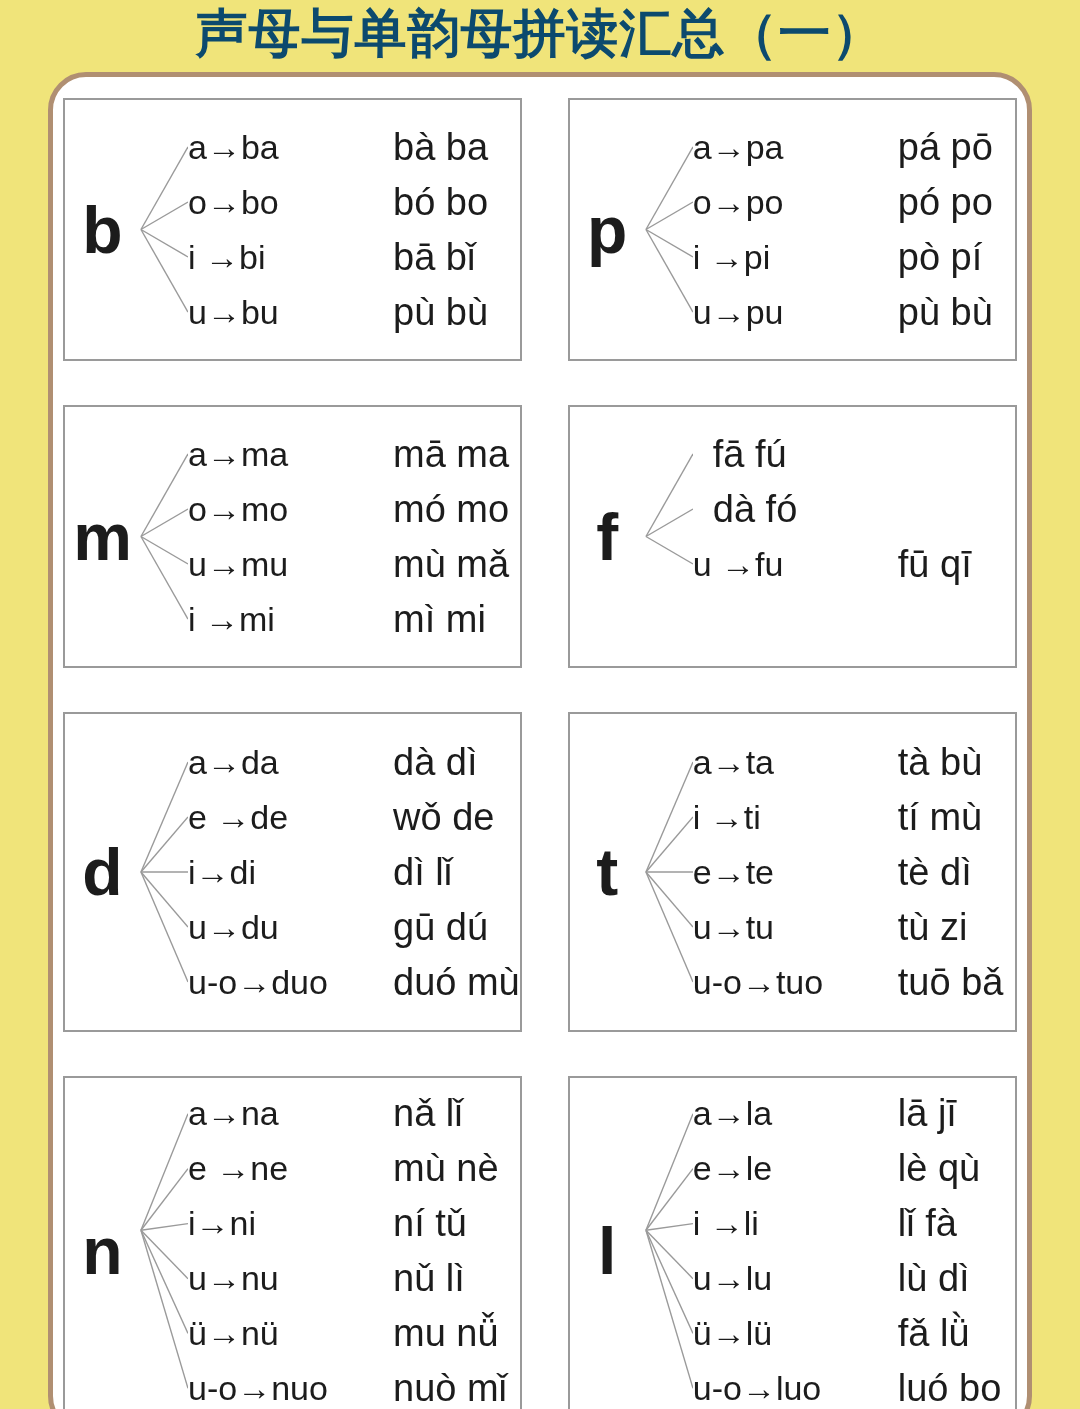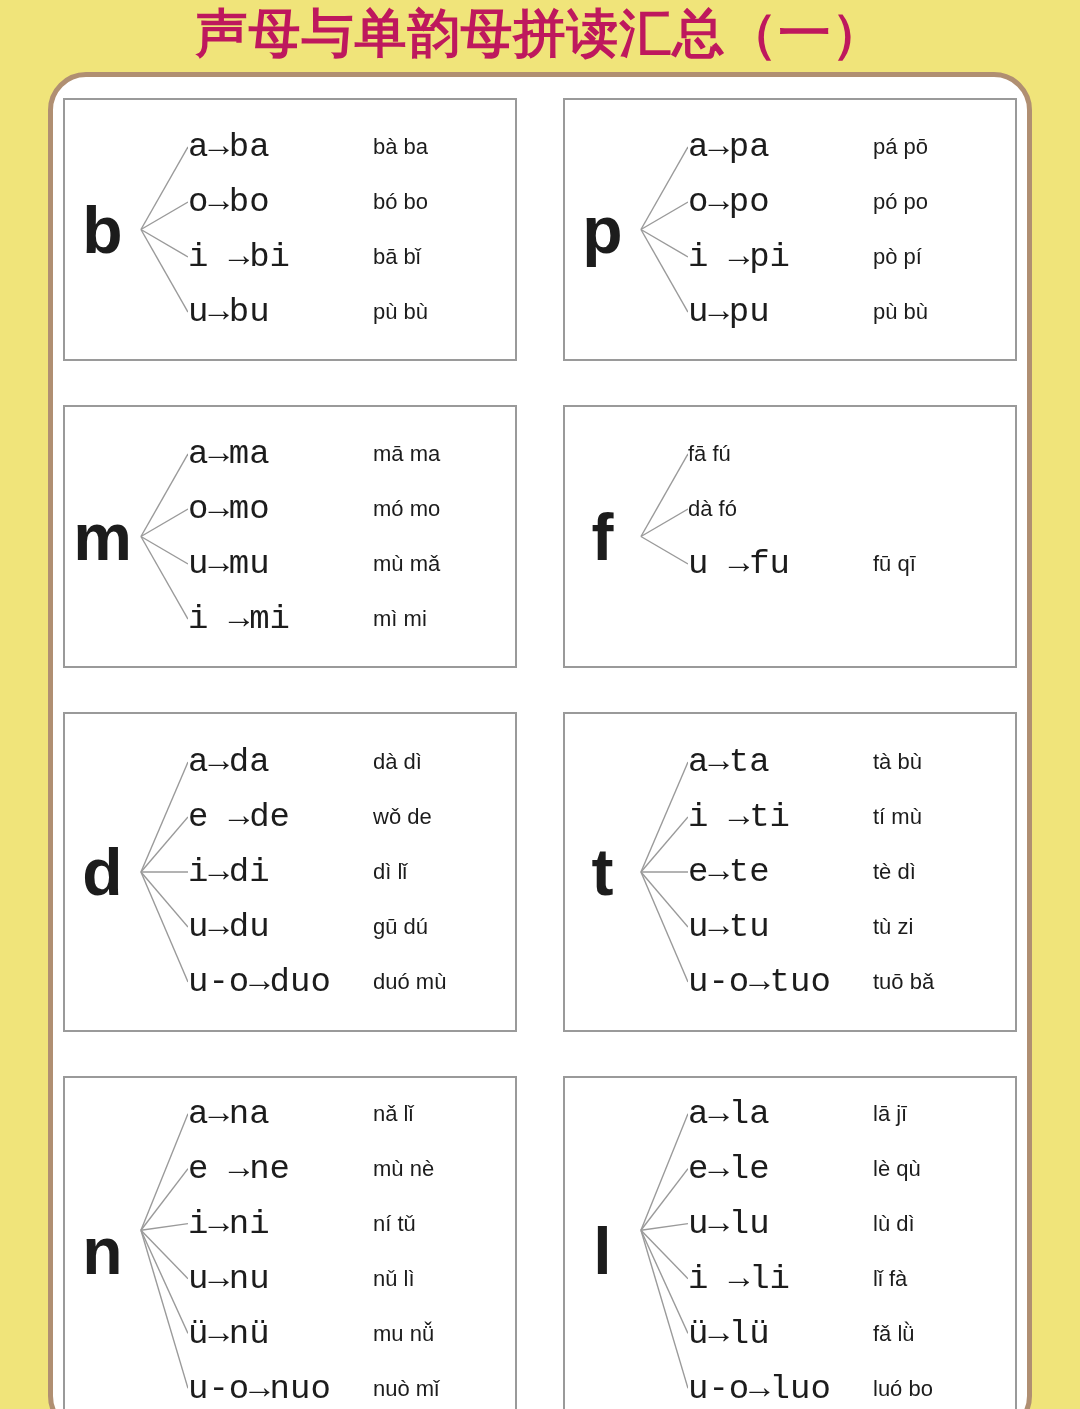--- a/index.html
+++ b/index.html
@@ -22,7 +22,7 @@
   .title {
     height: 68px;
     display: flex; align-items: center; justify-content: center;
-    font-size: 52px; font-weight: 800; color: #be185d;
+    font-size: 52px; font-weight: 800; color: #0c4a6e;
     letter-spacing: 1px;
   }
   .panel {

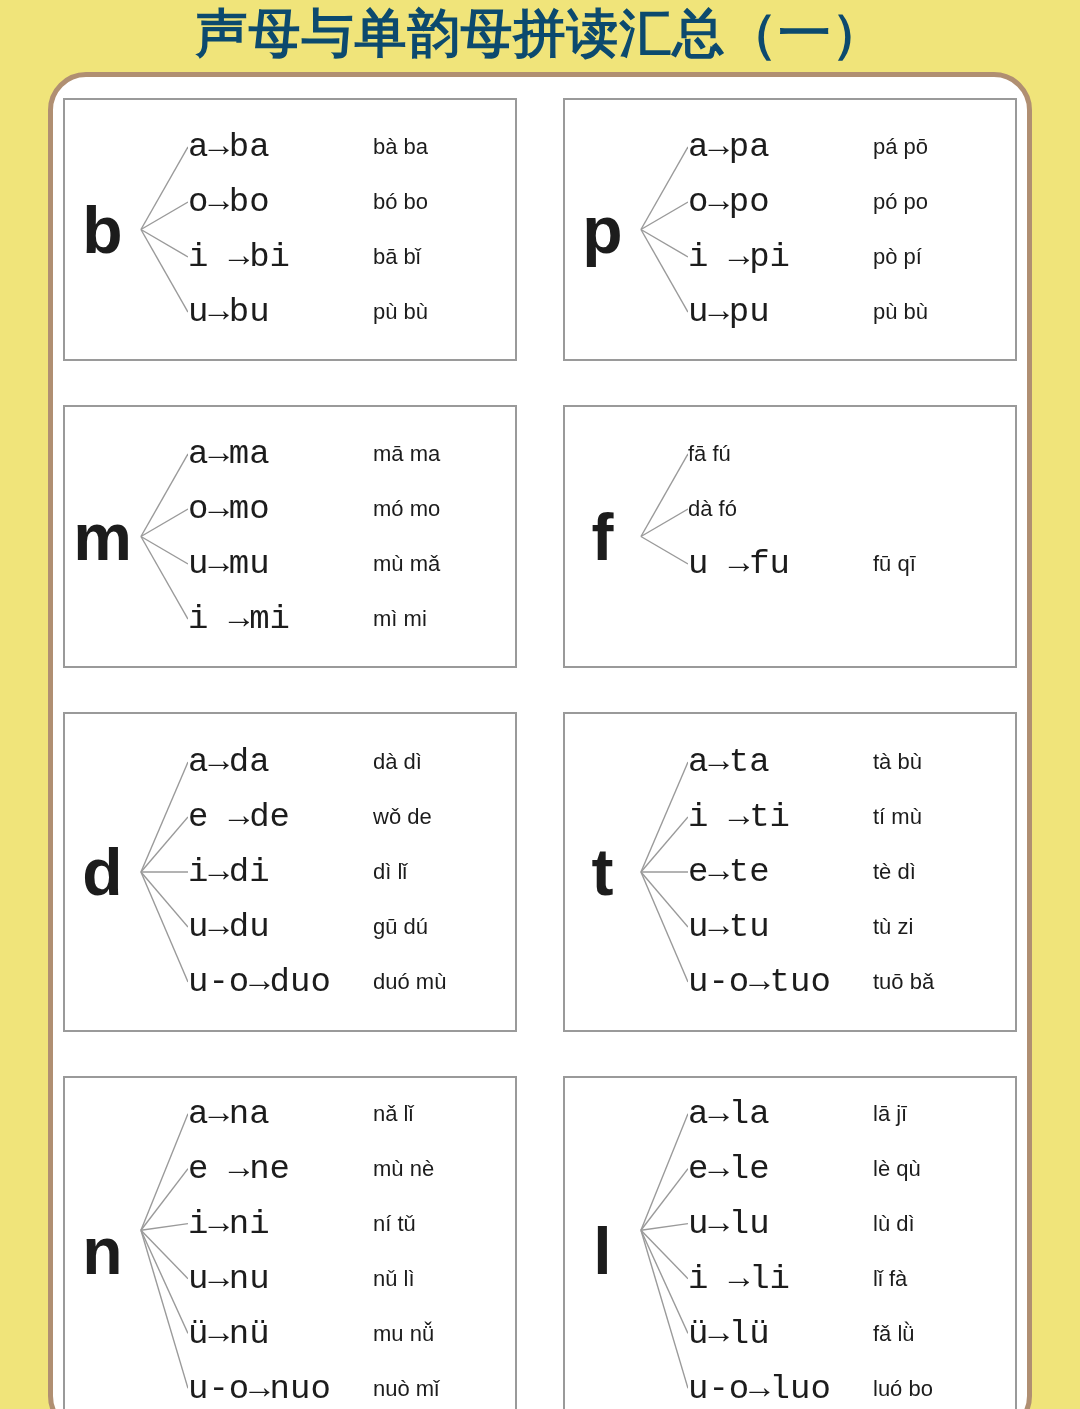--- a/index.html
+++ b/index.html
@@ -58,7 +58,7 @@
   }
   .row { height: 55px; display: flex; align-items: center; }
   .row.empty { visibility: hidden; }
-  .combo { width: 185px; font-size: 34px; font-weight: 500; white-space: pre; font-family: Liberation Mono, monospace; }
+  .combo { width: 185px; font-size: 34px; font-weight: 500; white-space: pre; }
   .example { flex: 1; font-size: 22px; font-weight: 500; white-space: pre; }
 </style>
 </head>

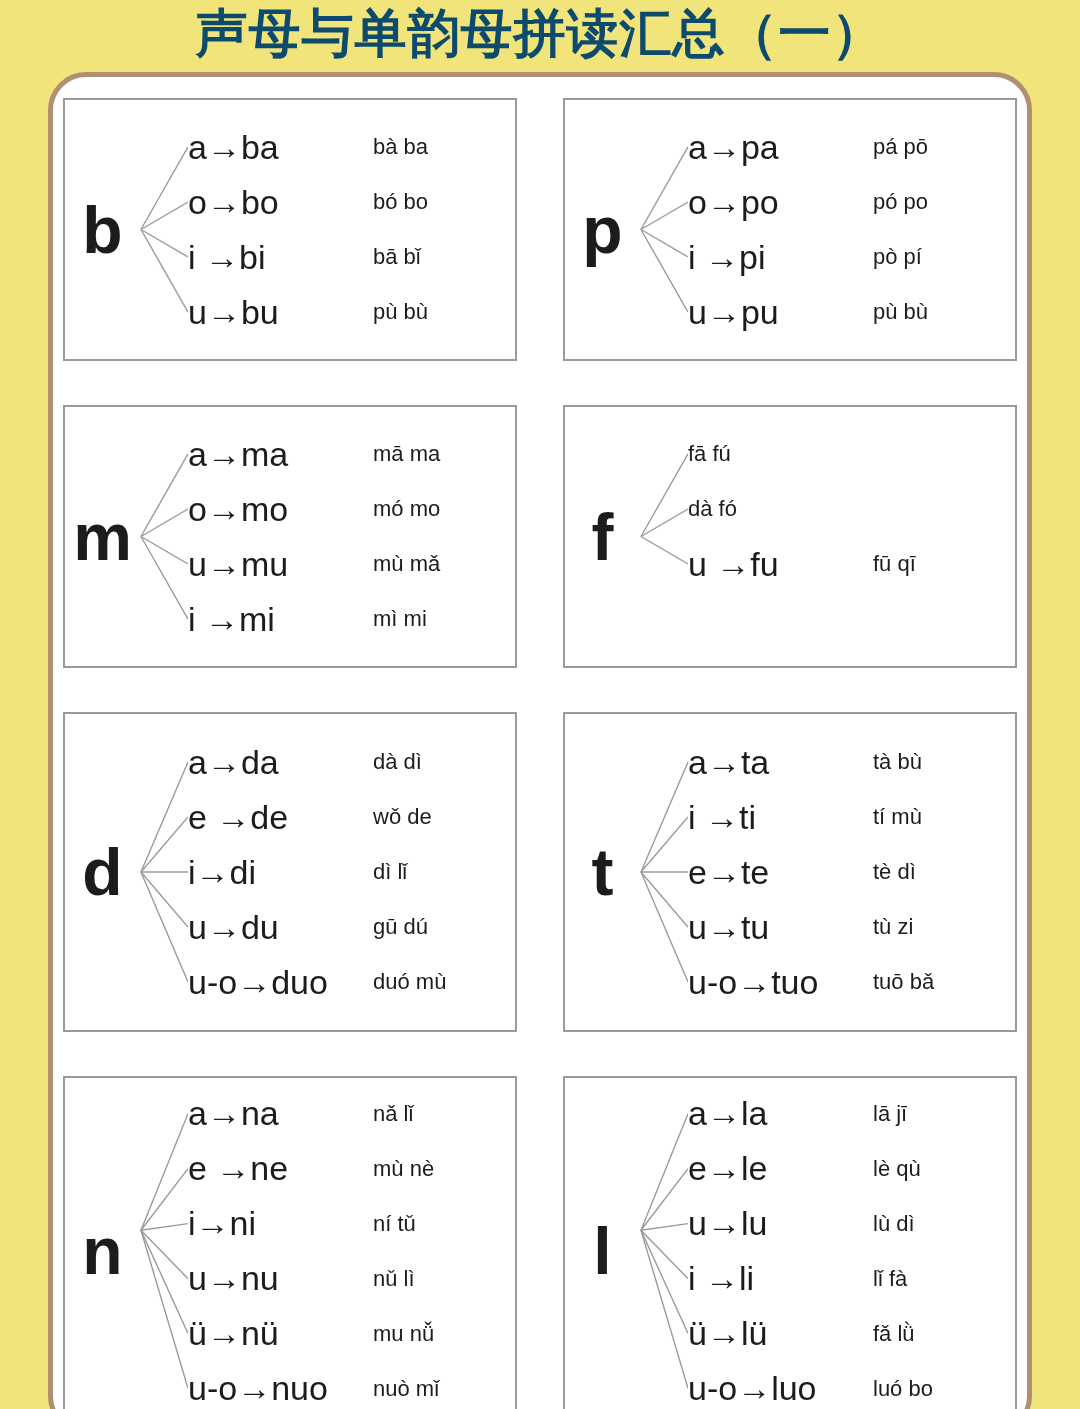--- a/index.html
+++ b/index.html
@@ -59,7 +59,7 @@
   .row { height: 55px; display: flex; align-items: center; }
   .row.empty { visibility: hidden; }
   .combo { width: 185px; font-size: 34px; font-weight: 500; white-space: pre; }
-  .example { flex: 1; font-size: 22px; font-weight: 500; white-space: pre; }
+  .example { flex: 1; font-size: 38px; font-weight: 500; white-space: pre; margin-left: 20px; }
 </style>
 </head>
 <body>

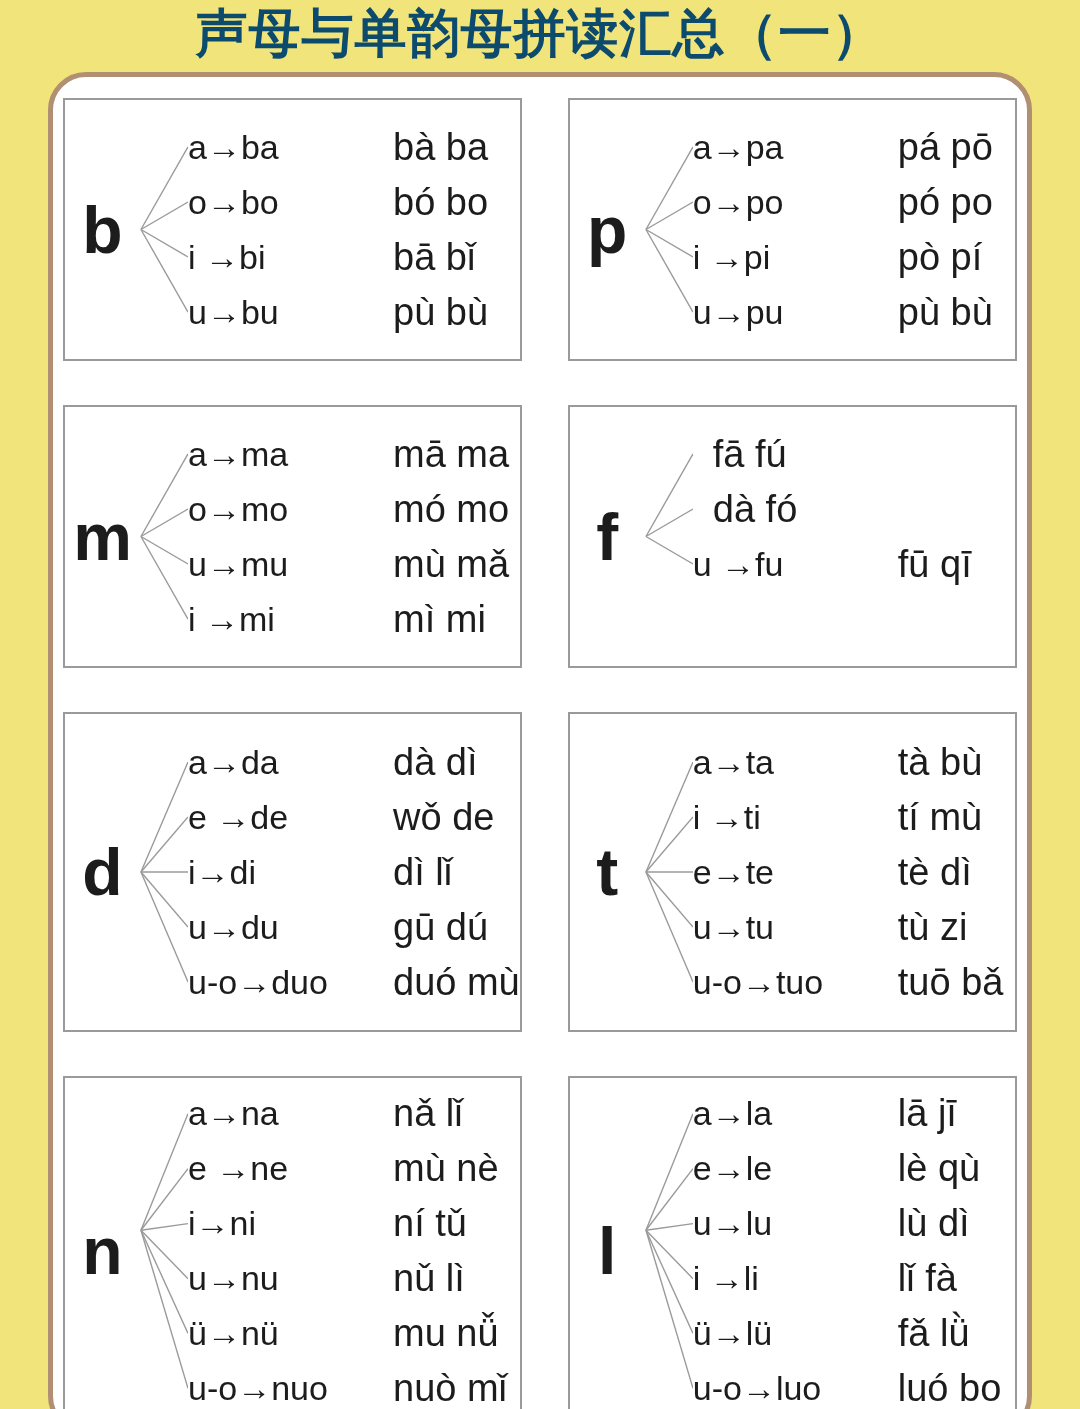--- a/index.html
+++ b/index.html
@@ -316,14 +316,14 @@
             <span class="example">lè qù</span>
           </div>
         <div class="row">
+            <span class="combo">i →li</span>
+            <span class="example">lǐ fà</span>
+          </div>
+        <div class="row">
             <span class="combo">u→lu</span>
             <span class="example">lù dì</span>
           </div>
         <div class="row">
-            <span class="combo">i →li</span>
-            <span class="example">lǐ fà</span>
-          </div>
-        <div class="row">
             <span class="combo">ü→lü</span>
             <span class="example">fǎ lǜ</span>
           </div>

